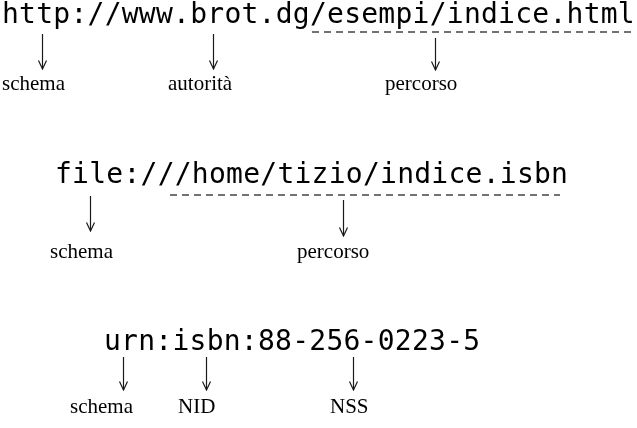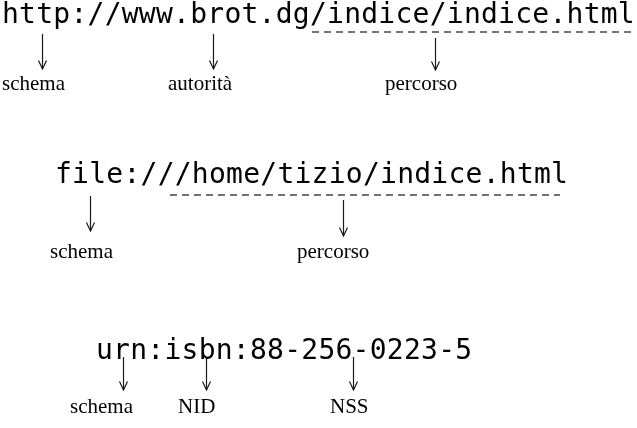--- a/index.html
+++ b/index.html
@@ -38,7 +38,7 @@
 
 <div class="canvas">
 
-  <span class="uri" style="left:2px; top:0px;">http://www.brot.dg/indice/indice.html</span>
+  <span class="uri" style="left:2px; top:0px;">http://www.brot.dg/esempi/indice.html</span>
 
   <svg class="dash" style="left:312px; top:28px;" width="324" height="8">
     <line x1="0" y1="4" x2="324" y2="4" stroke="#444444" stroke-width="1.7" stroke-dasharray="7 5"></line>

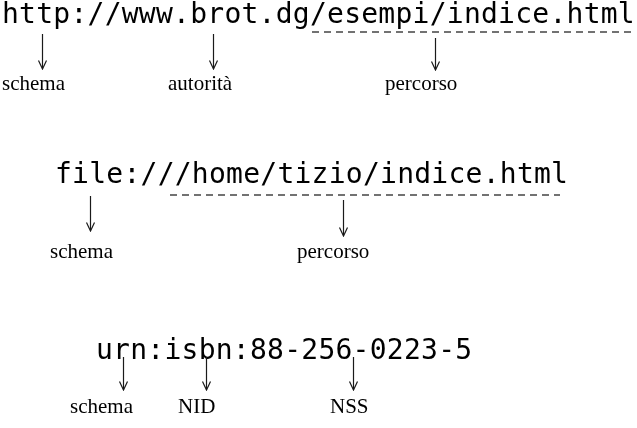--- a/index.html
+++ b/index.html
@@ -61,7 +61,7 @@
   <span class="part-label" style="left:168px; top:73px;">autorità</span>
   <span class="part-label" style="left:385px; top:73px;">percorso</span>
 
-  <span class="uri" style="left:55px; top:160px;">file:///home/tizio/indice.html</span>
+  <span class="uri" style="left:55px; top:160px;">file:///home/tizio/indice.isbn</span>
 
   <svg class="dash" style="left:170px; top:191px;" width="390" height="8">
     <line x1="0" y1="4" x2="390" y2="4" stroke="#444444" stroke-width="1.7" stroke-dasharray="7 5"></line>

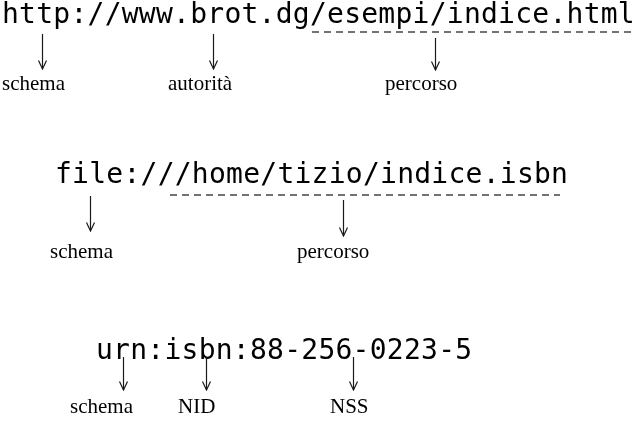--- a/index.html
+++ b/index.html
@@ -79,7 +79,7 @@
   <span class="part-label" style="left:50px; top:241px;">schema</span>
   <span class="part-label" style="left:297px; top:241px;">percorso</span>
 
-  <span class="uri" style="left:96px; top:327px;margin-top:9px;">urn:isbn:88-256-0223-5</span>
+  <span class="uri" style="left:104px; top:327px;">urn:isbn:88-256-0223-5</span>
 
   <svg class="arrow" style="left:117px; top:357px;" width="13" height="34">
     <line x1="6.5" y1="0" x2="6.5" y2="32.5" stroke="#1a1a1a" stroke-width="1.2"></line>

